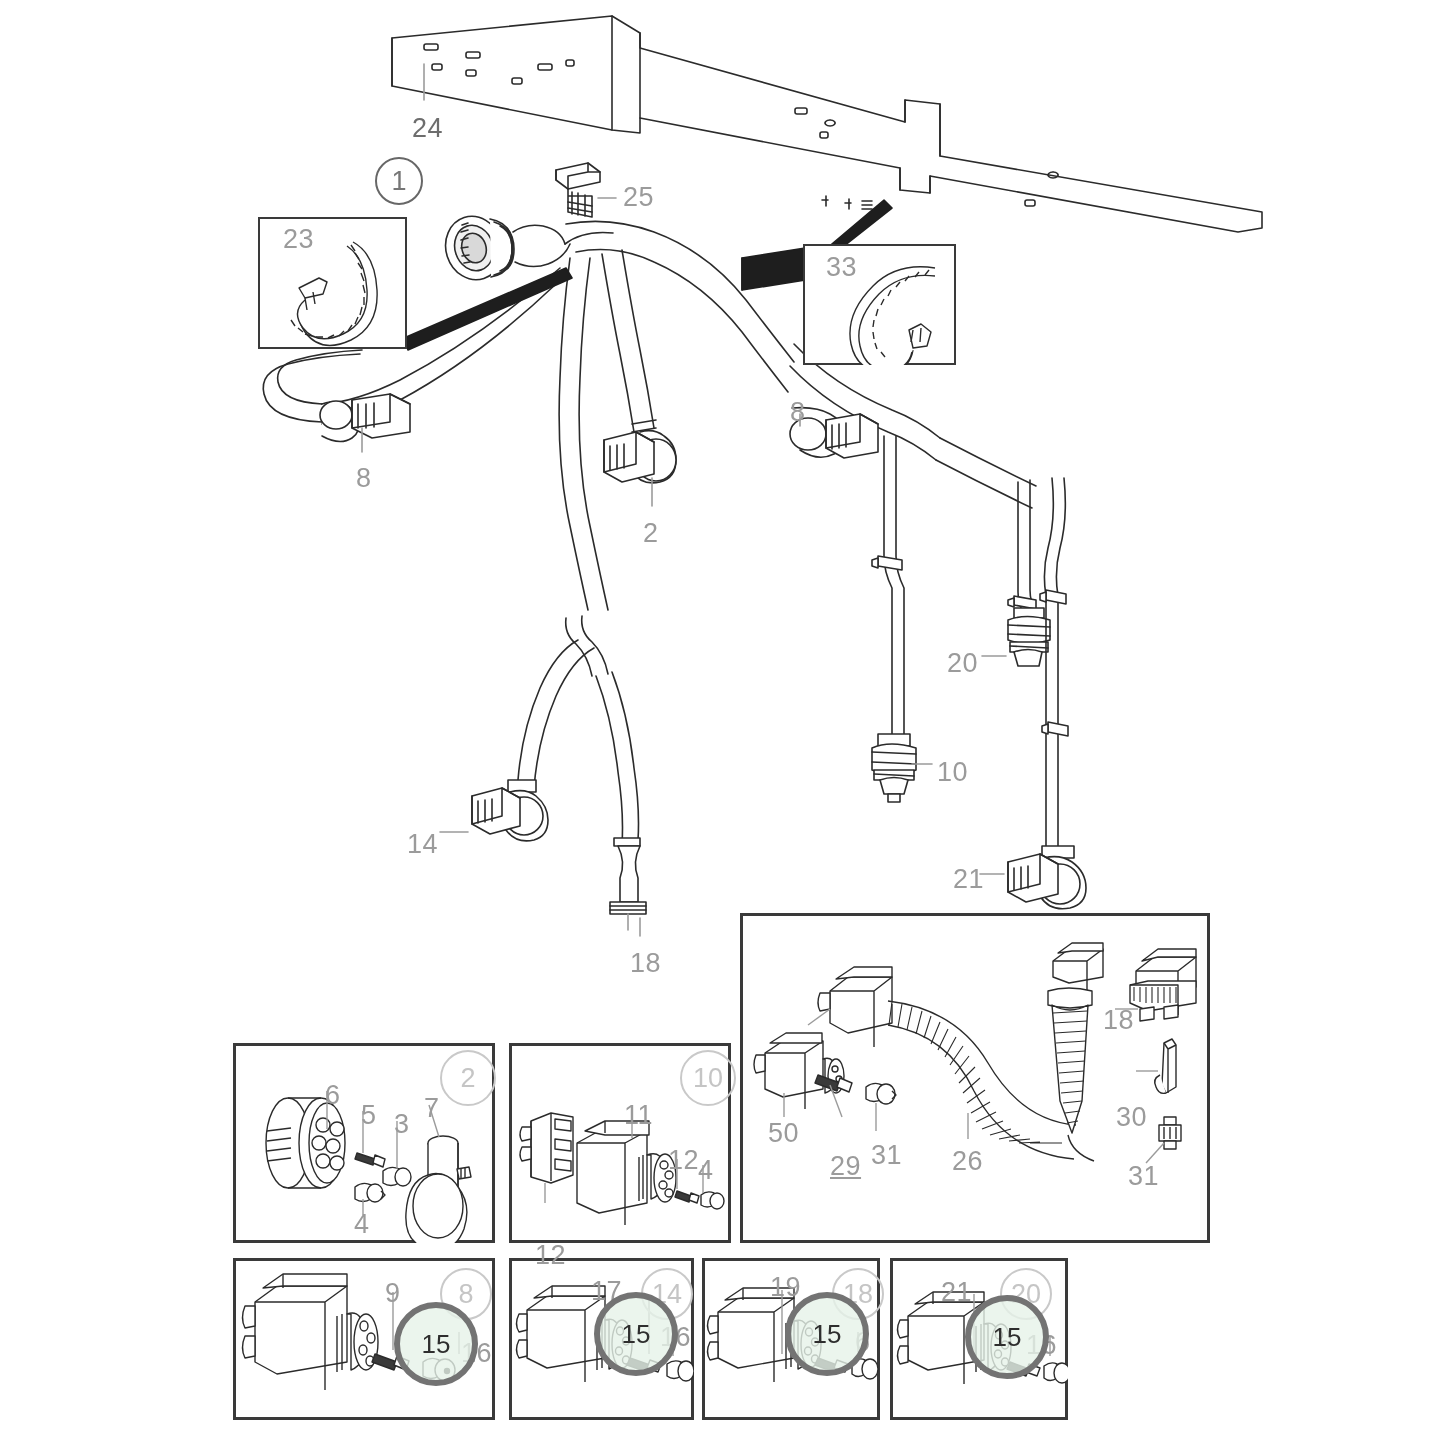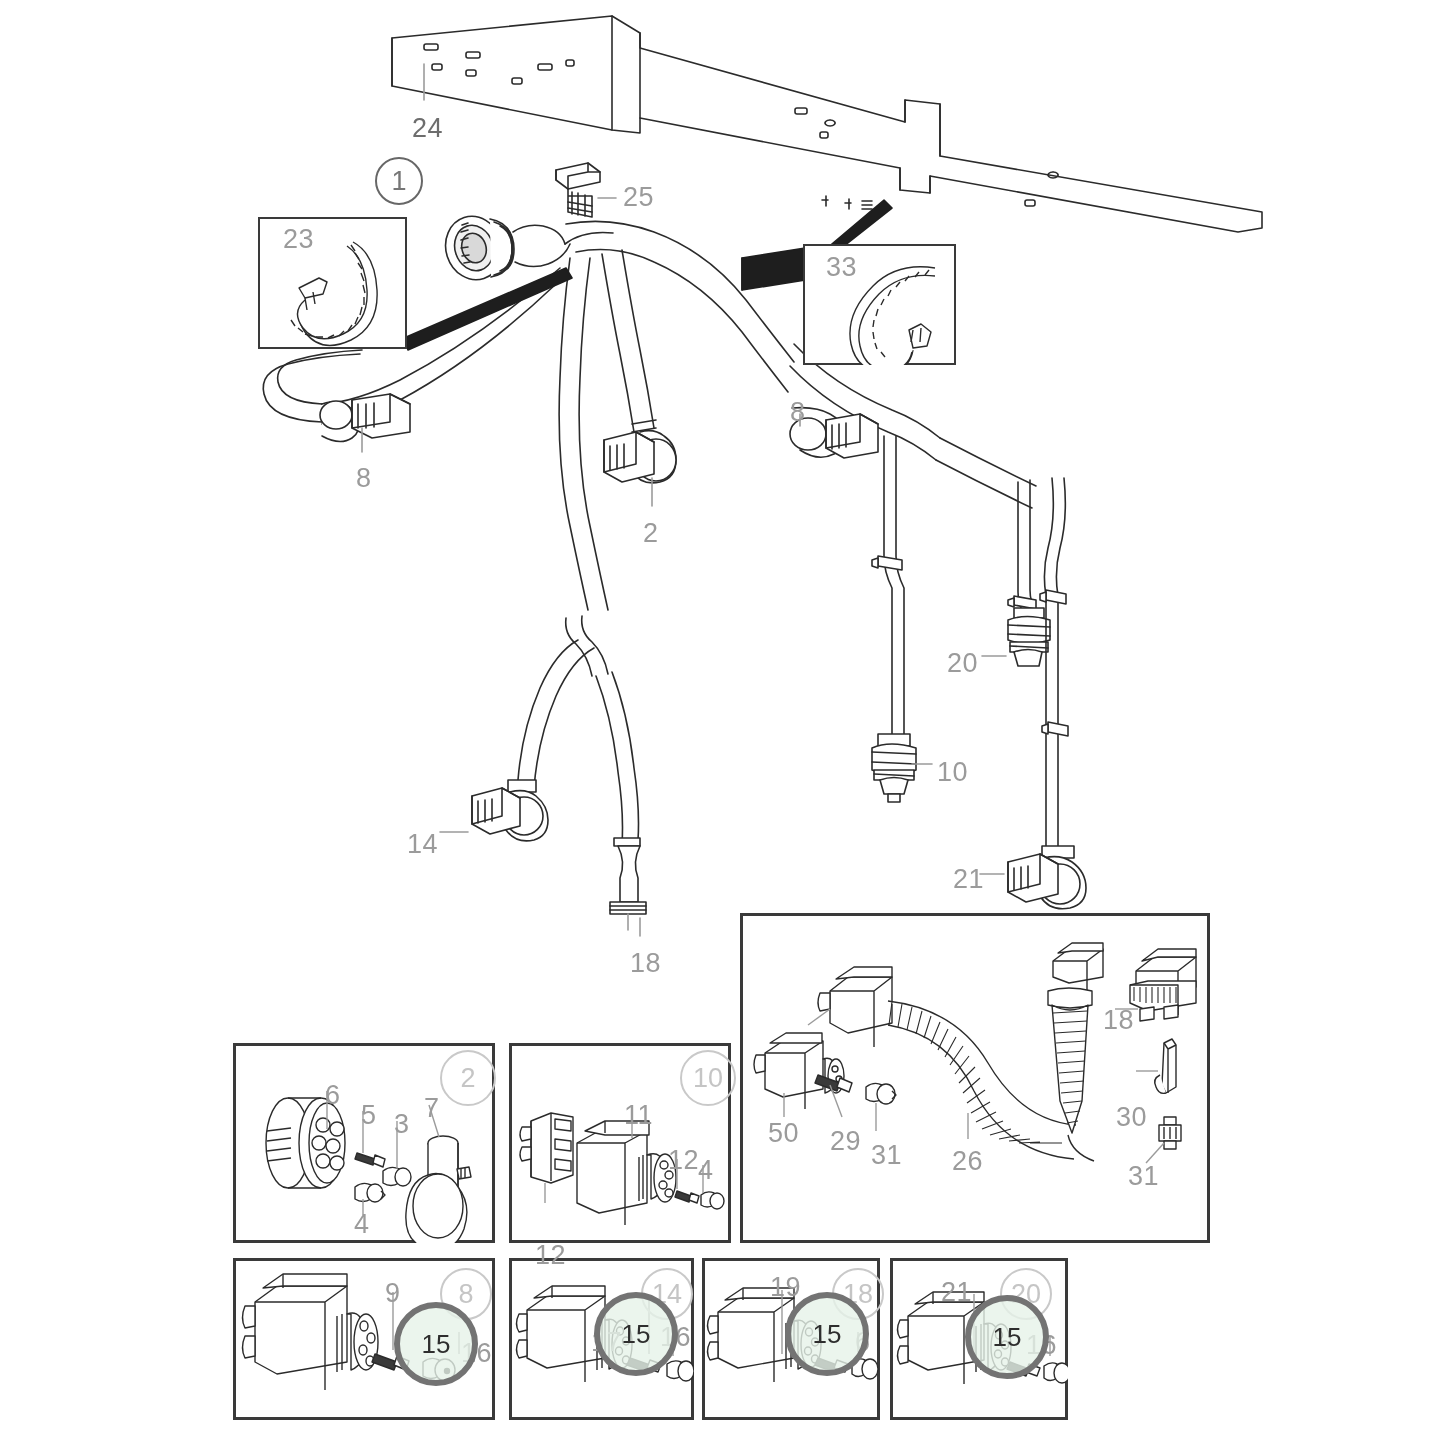--- a/index.html
+++ b/index.html
@@ -615,7 +615,7 @@
   <div class="refcircle" style="left:680px; top:1050px; width:52px; height:52px;">10</div>
 
   <div class="lbl" style="left:768px; top:1118px;">50</div>
-  <div class="lbl" style="left:830px; top:1126px;">29</div>
+  <div class="lbl" style="left:830px; top:1151px;text-decoration:underline;">29</div>
   <div class="lbl" style="left:871px; top:1140px;">31</div>
   <div class="lbl" style="left:952px; top:1146px;">26</div>
   <div class="lbl" style="left:1103px; top:1005px;">18</div>

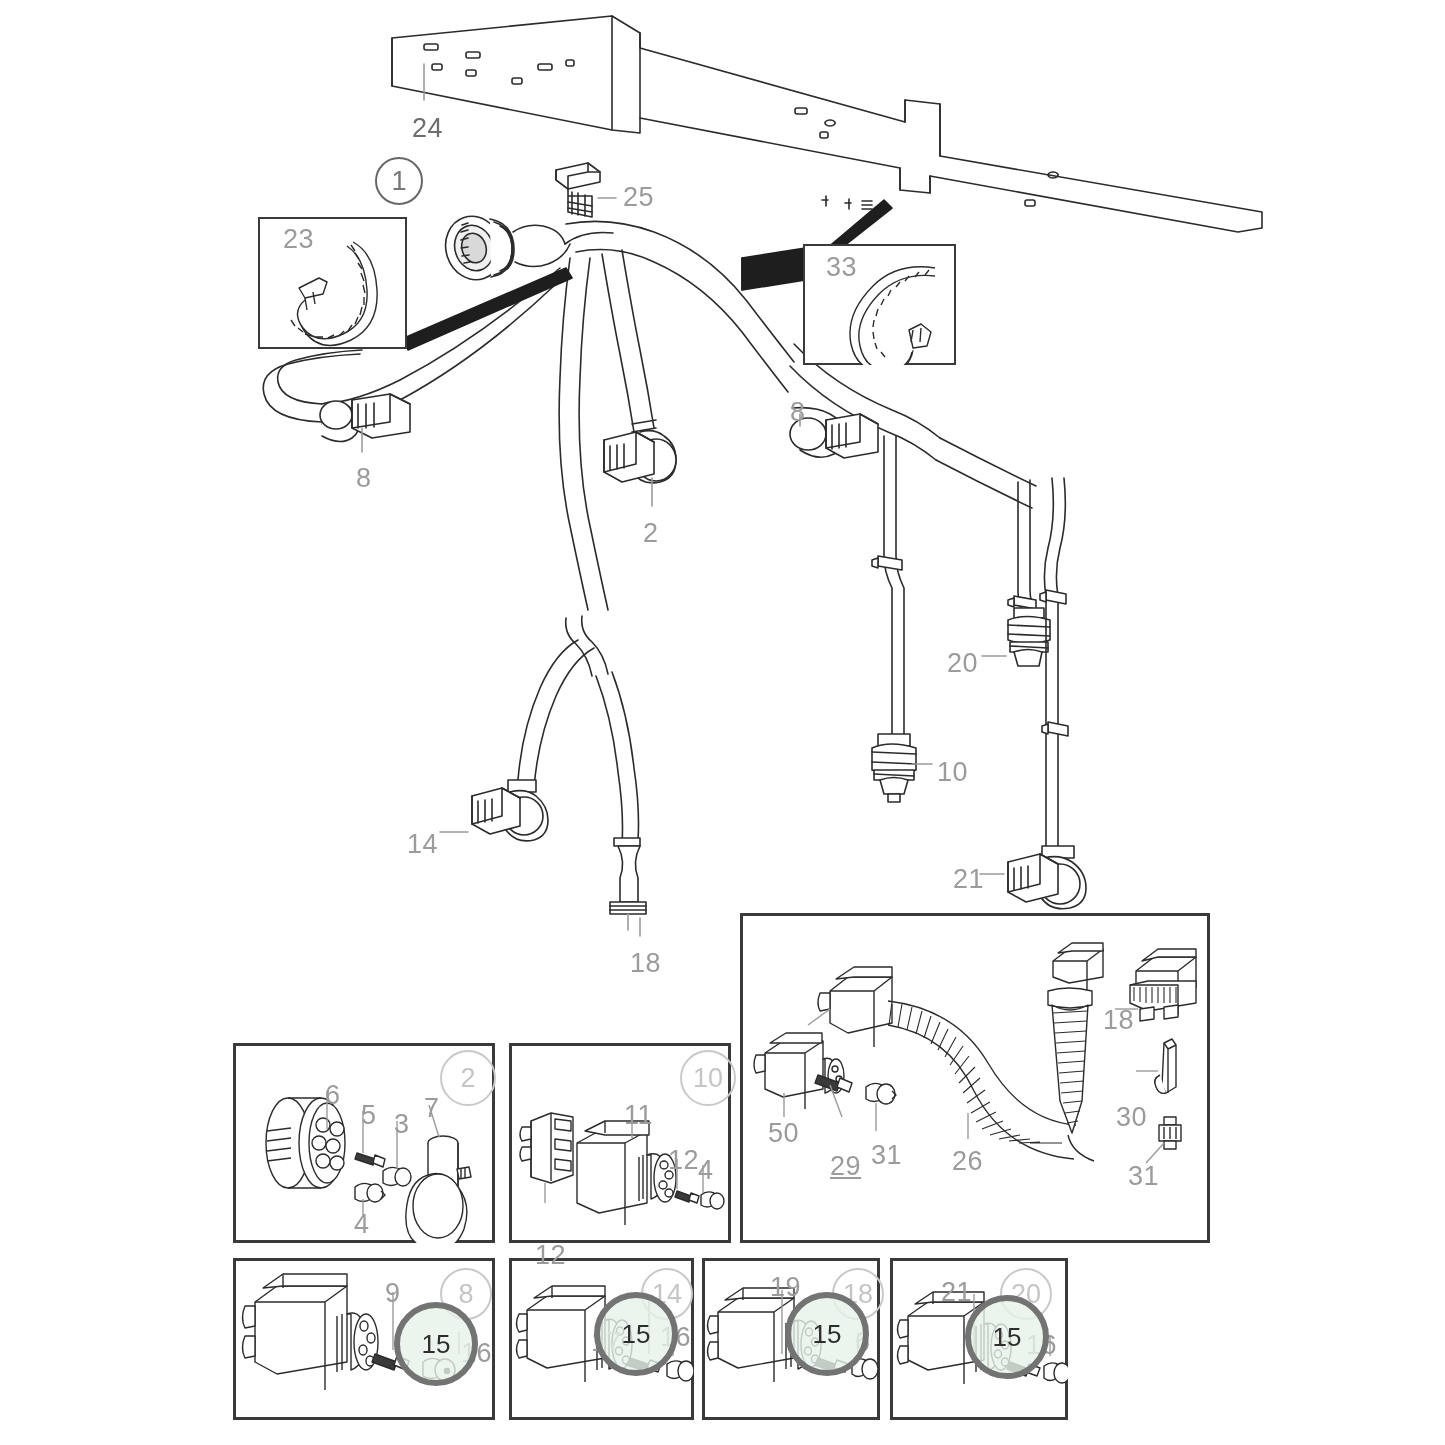--- a/index.html
+++ b/index.html
@@ -627,7 +627,7 @@
   <div class="refcircle" style="left:440px; top:1268px; width:48px; height:48px;">8</div>
   <div class="hl-circle" style="left:394px; top:1302px; width:72px; height:72px;">15</div>
 
-  <div class="lbl" style="left:591px; top:1327px;">17</div>
+  <div class="lbl" style="left:591px; top:1276px;">17</div>
   <div class="lbl" style="left:660px; top:1322px;">16</div>
   <div class="refcircle" style="left:641px; top:1268px; width:48px; height:48px;">14</div>
   <div class="hl-circle" style="left:594px; top:1292px; width:72px; height:72px;">15</div>

